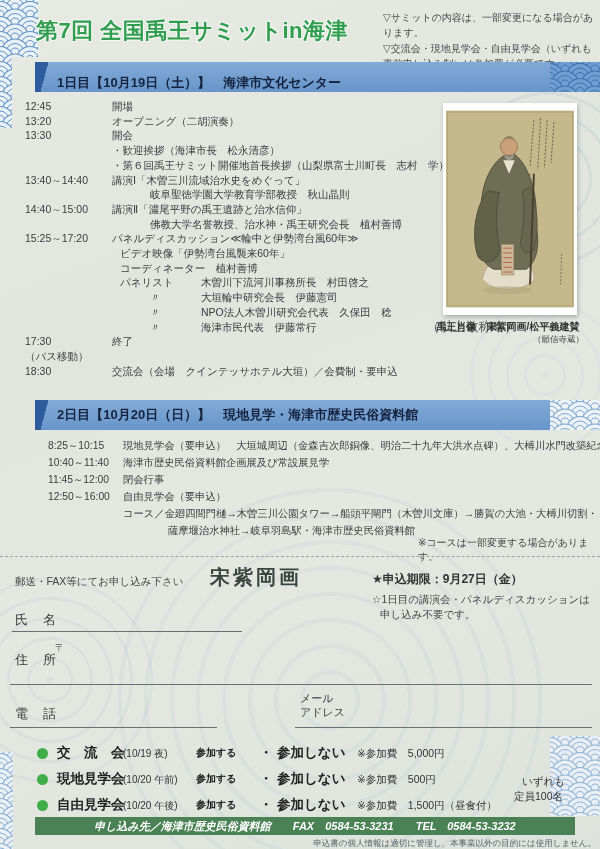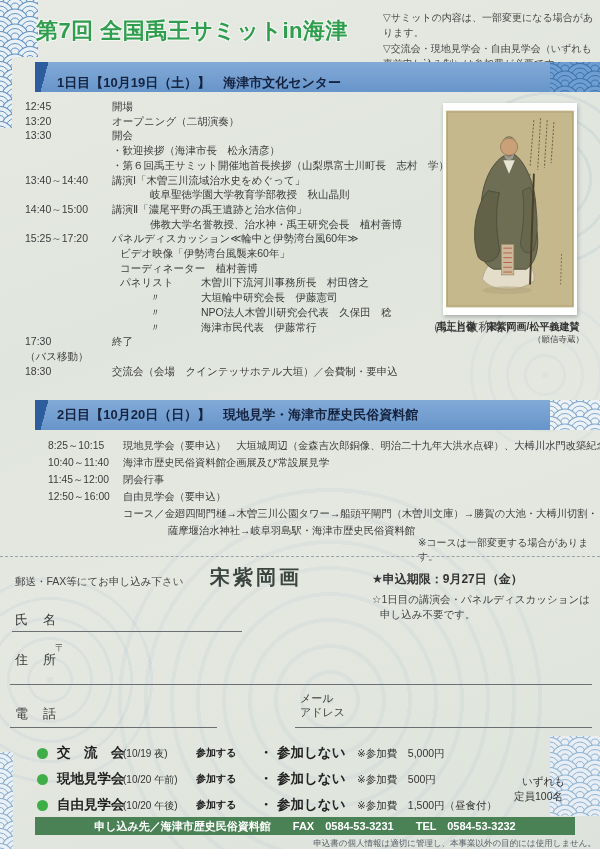--- a/index.html
+++ b/index.html
@@ -91,7 +91,7 @@
 
   .contact-bar{position:absolute;left:35px;top:817px;width:540px;height:18px;background:#4a8255;
        display:flex;align-items:center;justify-content:center;}
-  .contact-bar span{color:#fff;font-weight:bold;font-size:11px;white-space:nowrap;}
+  .contact-bar span{color:#fff;font-weight:bold;font-size:11px;white-space:nowrap;font-style:italic;}
   .privacy{position:absolute;left:250px;top:838px;width:346px;text-align:right;font-size:8.5px;color:#5a6068;}
 </style>
 </head>

